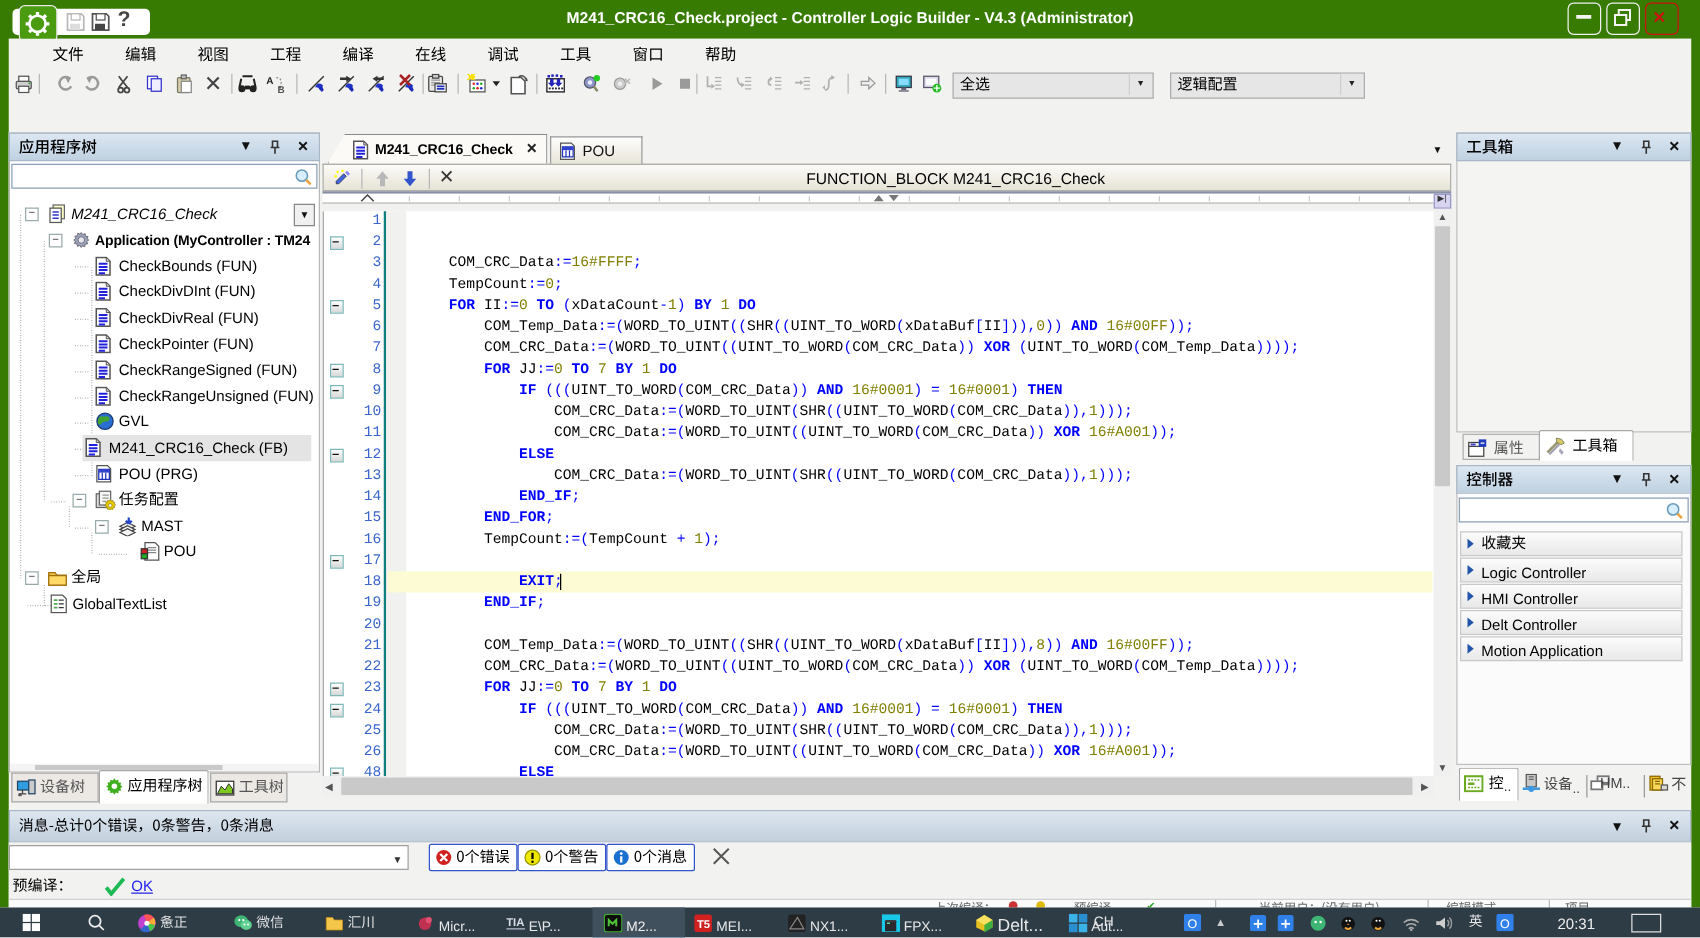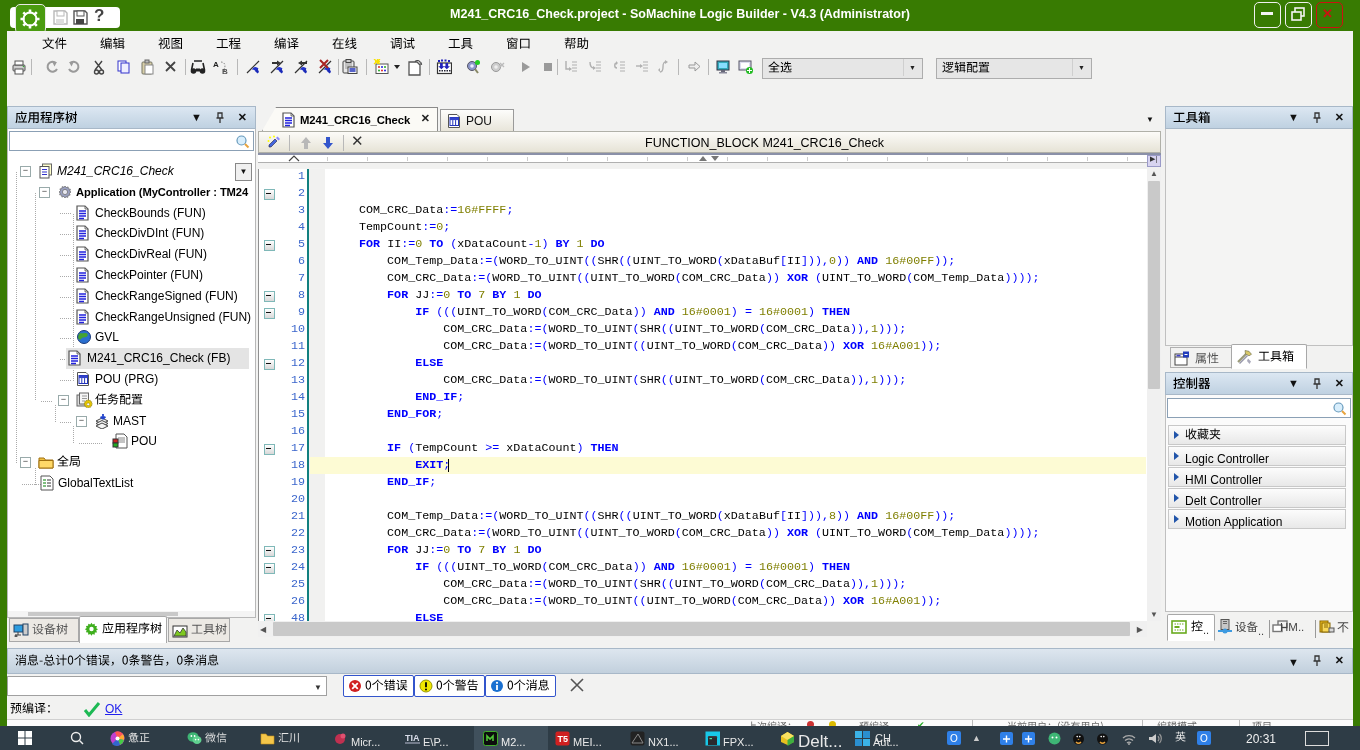--- a/index.html
+++ b/index.html
@@ -35,7 +35,7 @@
       <rect x="4" y="10" width="8" height="5" fill="#444"></rect>
     </svg></div>
 <div class="abs" style="left:94px;top:6px;font-size:17px;font-weight:bold;color:#444">?</div>
-<div class="abs" style="left:0;top:7px;width:1360px;text-align:center;color:#fff;font-size:12.5px;font-weight:bold">M241_CRC16_Check.project - SoMachine Logic Builder - V4.3 (Administrator)</div>
+<div class="abs" style="left:0;top:7px;width:1360px;text-align:center;color:#fff;font-size:12.5px;font-weight:bold">M241_CRC16_Check.project - Controller Logic Builder - V4.3 (Administrator)</div>
 <div style="border:1.5px solid #f0f0f0;border-radius:5px;width:25px;height:24px;position:absolute;top:2px;left:1254px">
     <span style="position:absolute;left:6px;top:9px;width:12px;height:2.5px;background:#f4f4f4"></span>
   </div>

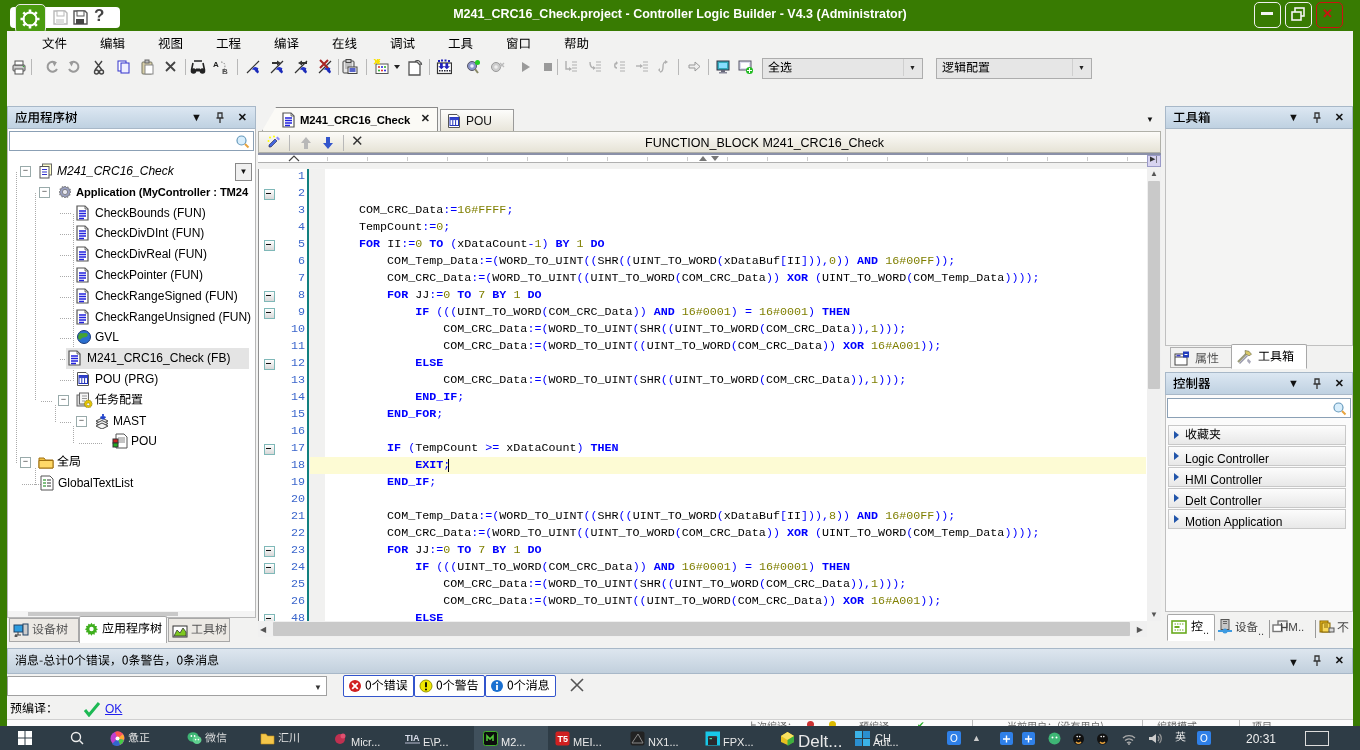--- a/index.html
+++ b/index.html
@@ -633,6 +633,7 @@
 <div class="ln" style="top:406px">15</div>
 <div class="cd" style="top:406px">&nbsp;&nbsp;&nbsp;&nbsp;&nbsp;&nbsp;&nbsp;&nbsp;<b class="k">END_FOR</b><span class="p">;</span></div>
 <div class="ln" style="top:423px">16</div>
+<div class="cd" style="top:423px">&nbsp;&nbsp;&nbsp;&nbsp;&nbsp;&nbsp;&nbsp;&nbsp;<span class="i">TempCount</span><span class="p">:=(</span><span class="i">TempCount</span>&nbsp;<span class="p">+</span>&nbsp;<span class="n">1</span><span class="p">);</span></div>
 <div class="fold" style="left:264px;top:443.5px">
       <i></i>
     </div>

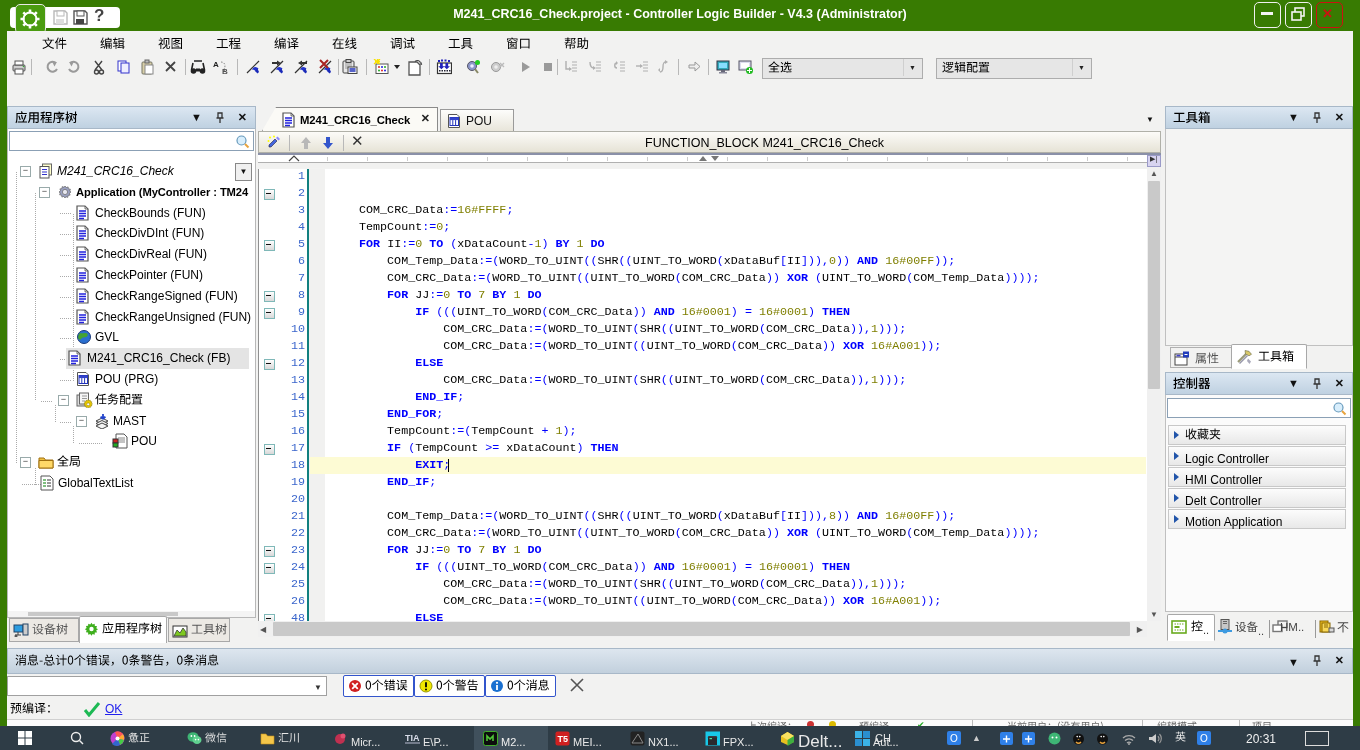--- a/index.html
+++ b/index.html
@@ -638,7 +638,6 @@
       <i></i>
     </div>
 <div class="ln" style="top:440px">17</div>
-<div class="cd" style="top:440px">&nbsp;&nbsp;&nbsp;&nbsp;&nbsp;&nbsp;&nbsp;&nbsp;<b class="k">IF</b>&nbsp;<span class="p">(</span><span class="i">TempCount</span>&nbsp;<span class="p">&gt;=</span>&nbsp;<span class="i">xDataCount</span><span class="p">)</span>&nbsp;<b class="k">THEN</b></div>
 <div class="ln" style="top:457px">18</div>
 <div class="cl" style="top:457px"></div>
 <div class="cd" style="top:457px">&nbsp;&nbsp;&nbsp;&nbsp;&nbsp;&nbsp;&nbsp;&nbsp;&nbsp;&nbsp;&nbsp;&nbsp;<b class="k">EXIT</b><span class="p">;</span></div>

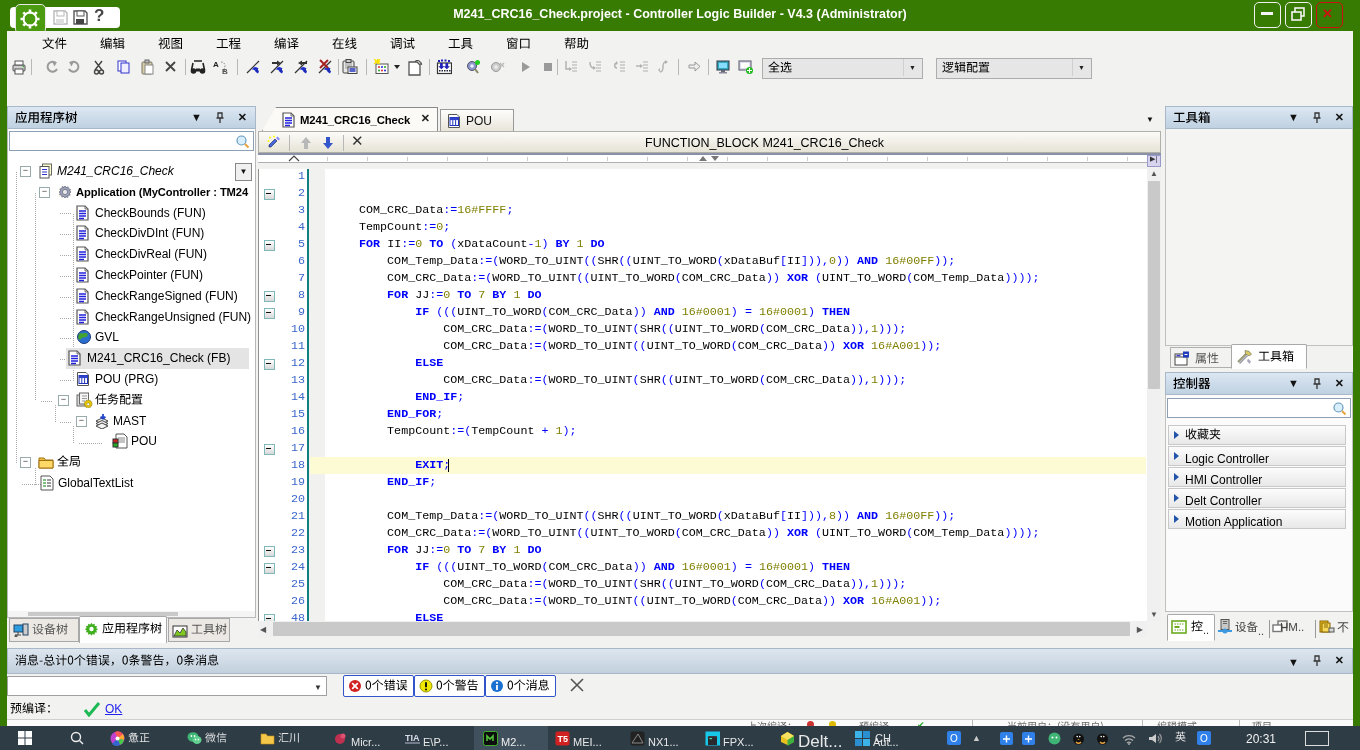--- a/index.html
+++ b/index.html
@@ -951,7 +951,7 @@
         <path d="M7.5 1L14 5l-6.5 4L1 5z" fill="#f8e060"></path>
         <path d="M7.5 9v6L14 11V5z" fill="#3faf3f"></path>
       </svg></span>
-    <span style="position:absolute;left:798px;top:6px"><span style="font-size:17px;color:#e8e8e8">Delt...</span></span>
+    <span style="position:absolute;left:798px;top:6px"><span style="font-size:14px;color:#e8e8e8">Delt...</span></span>
     <span style="position:absolute;left:855px;top:5px"><svg width="15" height="15" viewBox="0 0 15 15" style="">
         <rect x="0" y="0" width="7" height="7" fill="#3bb3e8"></rect>
         <rect x="8" y="0" width="7" height="7" fill="#2a8fd0"></rect>

